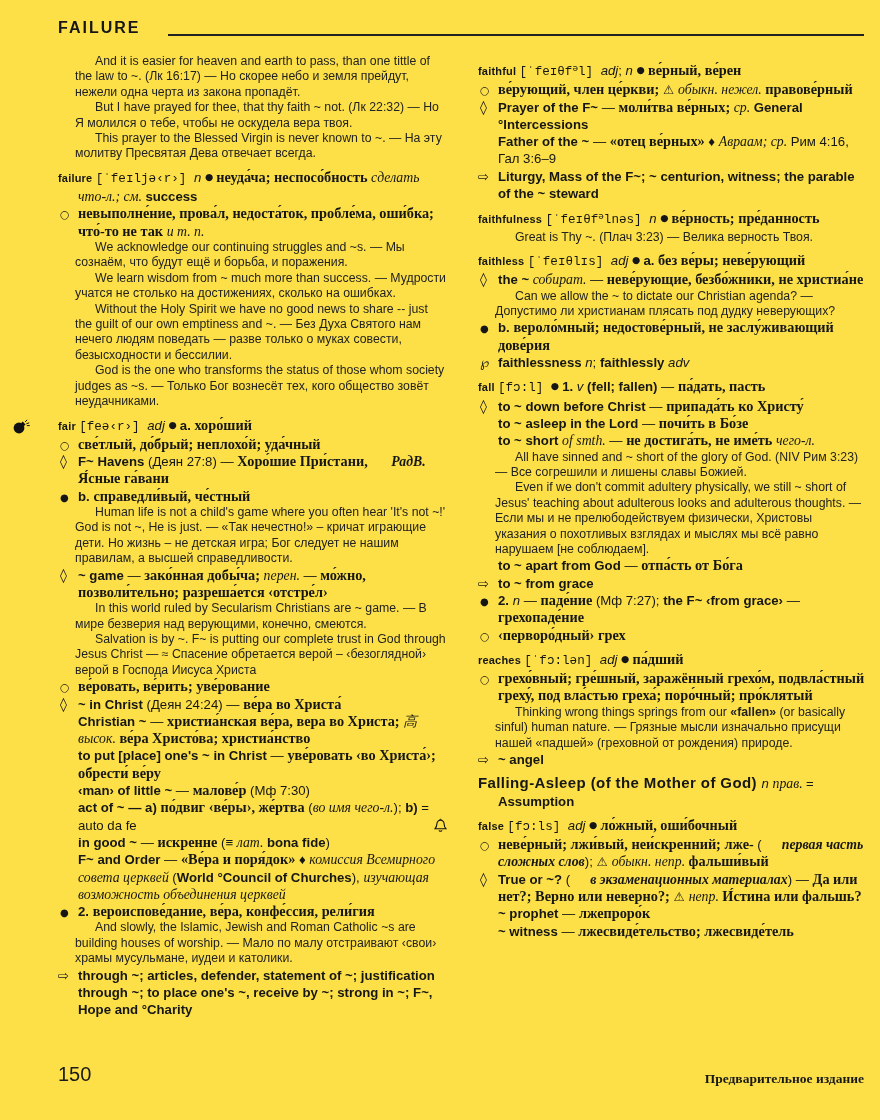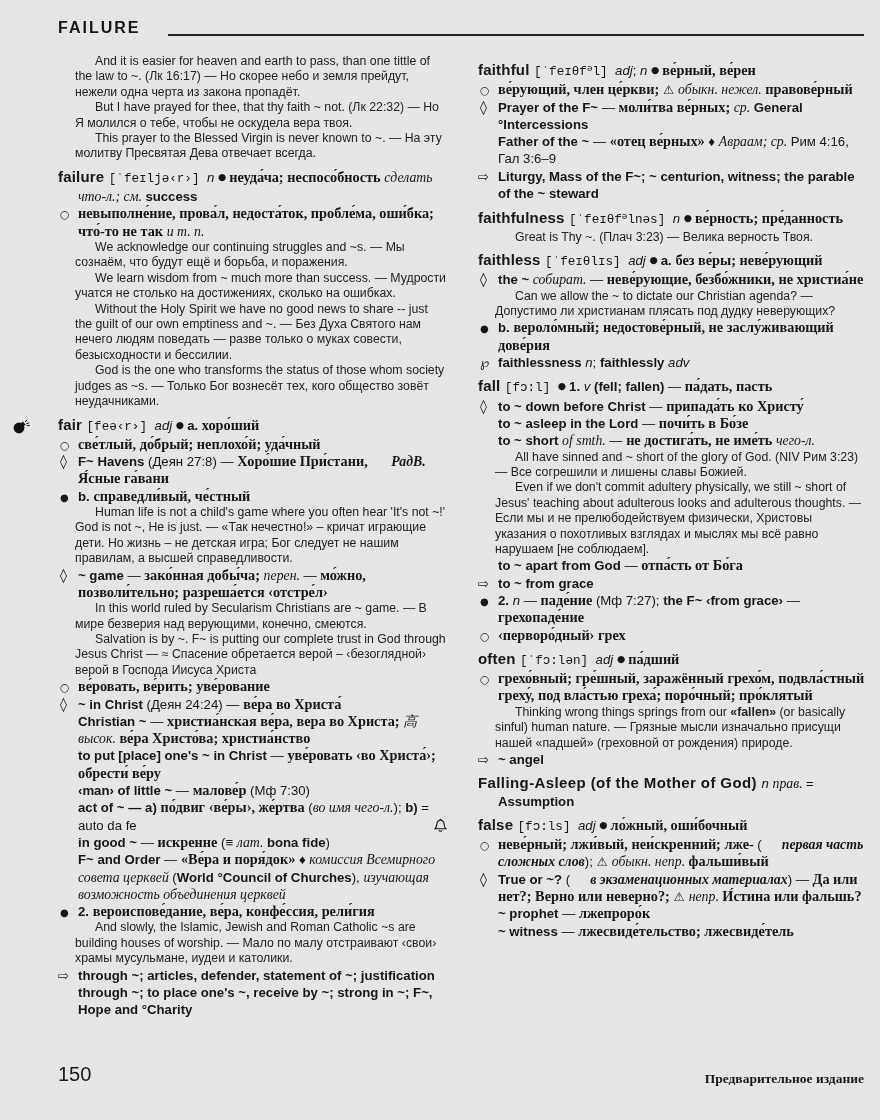--- a/index.html
+++ b/index.html
@@ -3,7 +3,7 @@
 <meta charset="utf-8">
 <style>
   html,body{margin:0;padding:0;background:#fff;}
-  .page{position:relative;width:880px;height:1120px;background:#e5e5e5;overflow:hidden;color:#141414;}
+  .page{position:relative;width:880px;height:1120px;background:#fde047;overflow:hidden;color:#141414;}
   .header{position:absolute;top:18px;left:0;width:880px;height:24px;}
   .guide{position:absolute;left:58px;top:0;font:bold 16px/20px "Liberation Sans",sans-serif;letter-spacing:2px;color:#161616;}
   .rule{position:absolute;left:168px;top:16px;width:696px;height:2px;background:#222;}

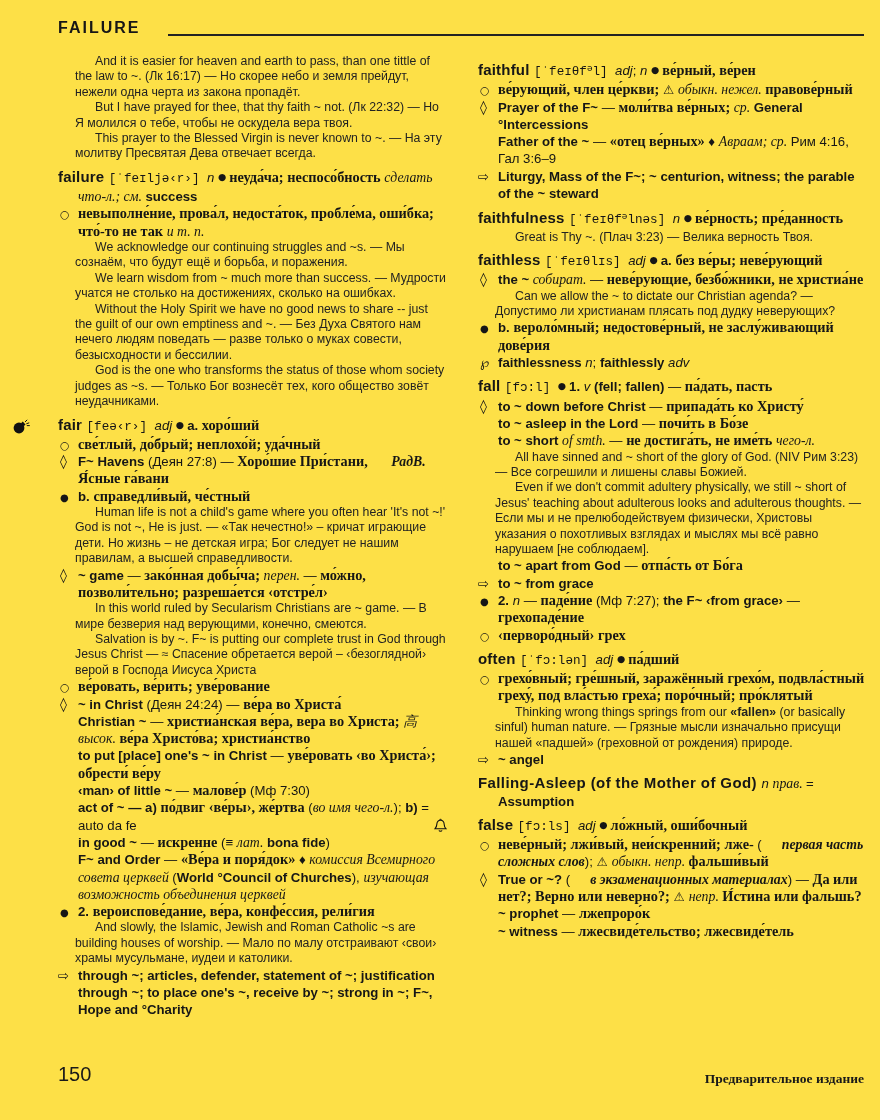--- a/index.html
+++ b/index.html
@@ -22,7 +22,7 @@
   .mk-arrow{font-size:13px;top:0;left:0;}
   .mk-deriv{font-size:13px;top:0;left:2px;}
   .margin-icon{position:absolute;left:-26px;top:2px;width:20px;height:16px;}
-  .seg-h{font-family:"Liberation Sans",sans-serif;font-weight:bold;font-size:15px;letter-spacing:.2px;}
+  .seg-h{font-family:"Liberation Sans",sans-serif;font-weight:bold;font-size:11px;letter-spacing:.2px;}
   .seg-h2{font-family:"Liberation Sans",sans-serif;font-weight:bold;font-size:15px;letter-spacing:.4px;}
   .seg-ph{font-family:Liberation Mono, monospace;font-size:12.6px;}
   .seg-phs{font-family:"DejaVu Sans",sans-serif;font-size:9px;vertical-align:4px;}

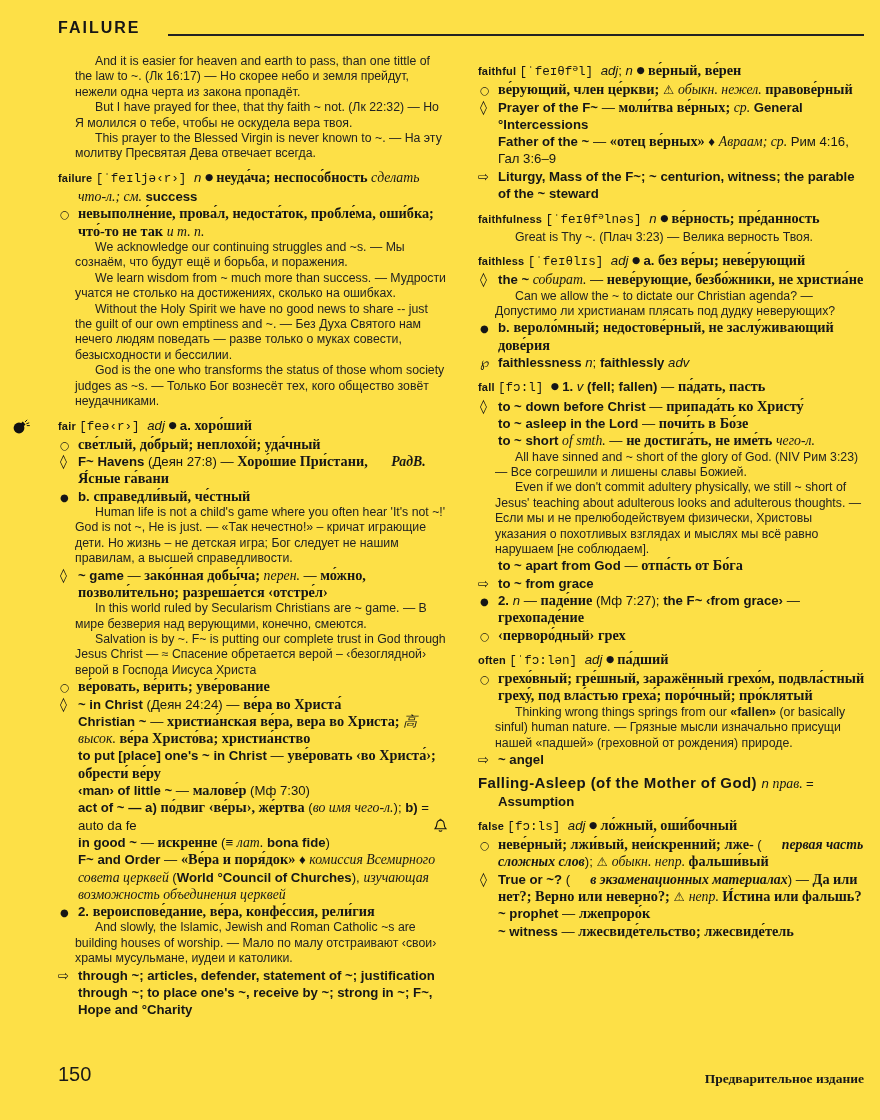--- a/index.html
+++ b/index.html
@@ -102,7 +102,7 @@
       <div class="blk sense"><span class="marker mk-arrow">⇨</span><span class="seg-b">to ~ from grace</span></div>
       <div class="blk sense"><span class="marker mk-filled">●</span><span class="seg-b">2. </span><span class="seg-is">n </span><span>— </span><span class="seg-rb">паде́ние </span><span>(Мф 7:27); </span><span class="seg-b">the F~ ‹from grace› </span><span>— </span><span class="seg-rb">грехопаде́ние</span></div>
       <div class="blk sense"><span class="marker mk-hollow">○</span><span class="seg-rb">‹перворо́дный› грех</span></div>
-      <div class="blk entry"><span class="seg-h">often </span><span class="seg-ph">[ˈfɔ:lən] </span><span class="seg-is">adj </span><span class="seg-m">● </span><span class="seg-rb">па́дший</span></div>
+      <div class="blk entry"><span class="seg-h">reaches </span><span class="seg-ph">[ˈfɔ:lən] </span><span class="seg-is">adj </span><span class="seg-m">● </span><span class="seg-rb">па́дший</span></div>
       <div class="blk sense"><span class="marker mk-hollow">○</span><span class="seg-rb">грехо́вный; гре́шный, заражённый грехо́м, подвла́стный греху́, под вла́стью греха́; поро́чный; про́клятый</span></div>
       <div class="blk example"><span>Thinking wrong things springs from our </span><span class="seg-xb">«fallen»</span><span> (or basically sinful) human nature. — Грязные мысли изначально присущи нашей «падшей» (греховной от рождения) природе.</span></div>
       <div class="blk sense"><span class="marker mk-arrow">⇨</span><span class="seg-b">~ angel</span></div>

